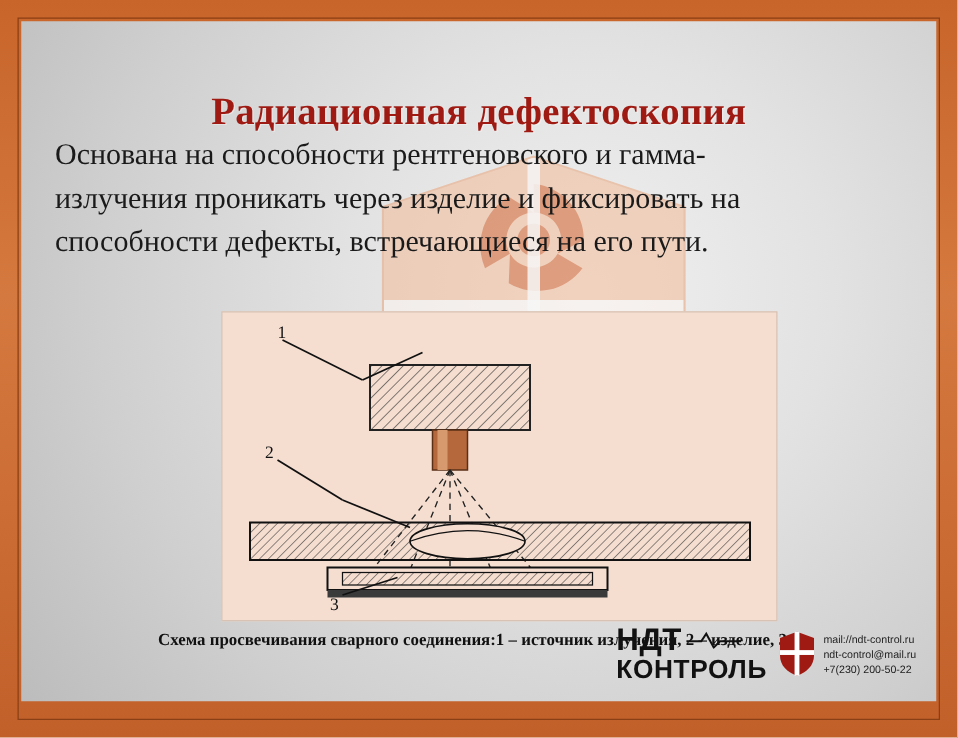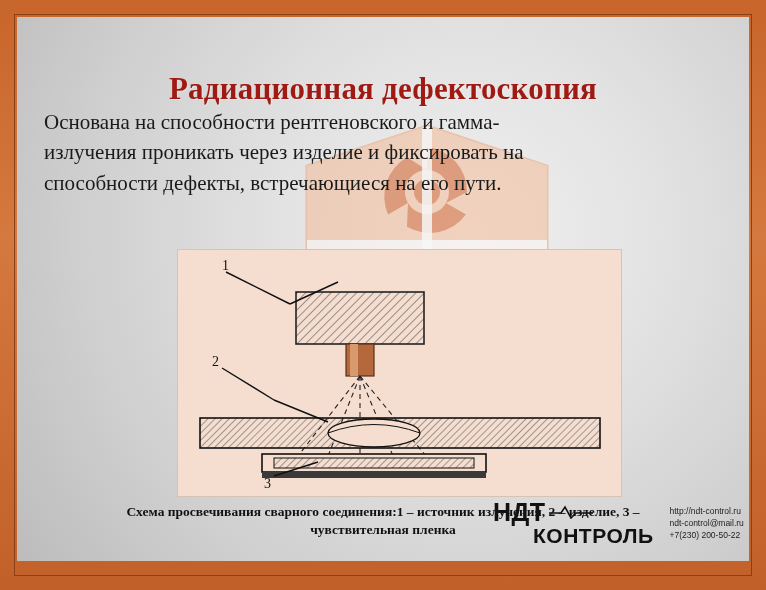--- a/index.html
+++ b/index.html
@@ -70,7 +70,7 @@
     top: 90px;
     width: 686px;
     font-family: "Liberation Serif", serif;
-    font-size: 21px;
+    font-size: 24px;
     line-height: 1.45;
     color: #1a1a1a;
     text-align: justify;

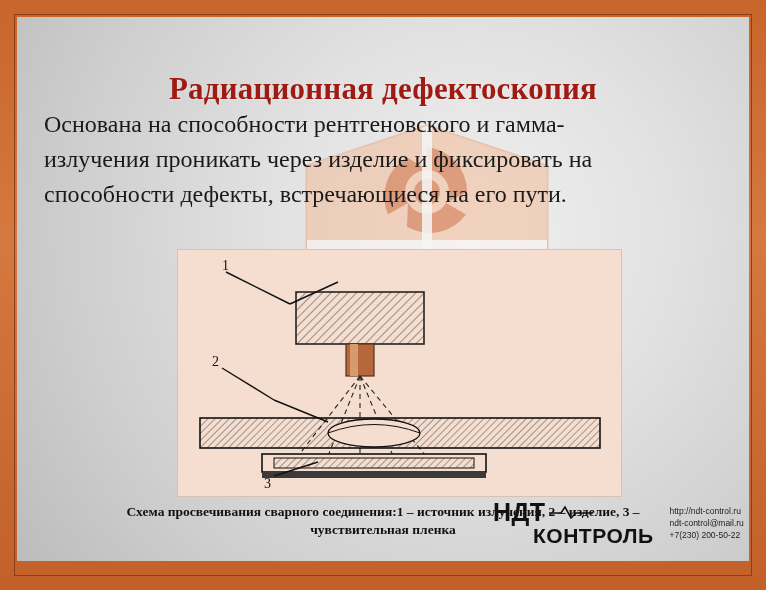--- a/index.html
+++ b/index.html
@@ -252,7 +252,7 @@
       </svg>
 
       <div class="logo-contacts">
-        <div>http://ndt-control.ru</div>
+        <div>mail://ndt-control.ru</div>
         <div>ndt-control@mail.ru</div>
         <div>+7(230) 200-50-22</div>
       </div>

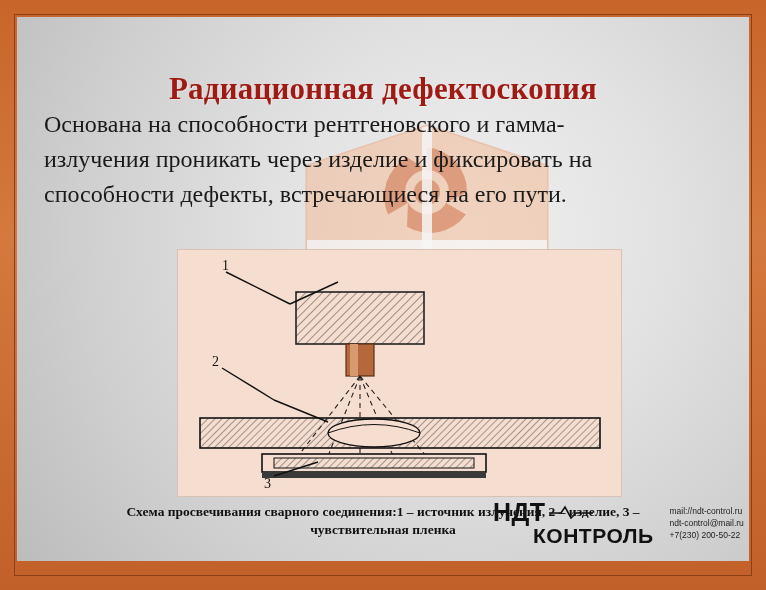--- a/index.html
+++ b/index.html
@@ -231,7 +231,6 @@
 
     <div class="caption">
       <div>Схема просвечивания сварного соединения:1 – источник излучения, 2 – изделие, 3 –</div>
-      <div>чувствительная пленка</div>
     </div>
 
     <div class="logo-box">

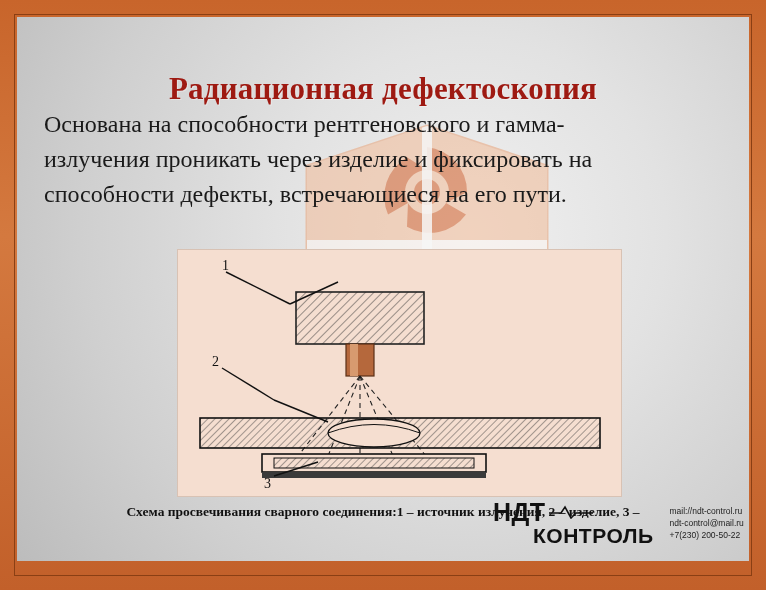--- a/index.html
+++ b/index.html
@@ -128,7 +128,6 @@
   }
   .logo-control {
     font-size: 21px;
-    margin-left: 40px;
   }
   .logo-shield {
     margin: 0 7px 0 9px;

